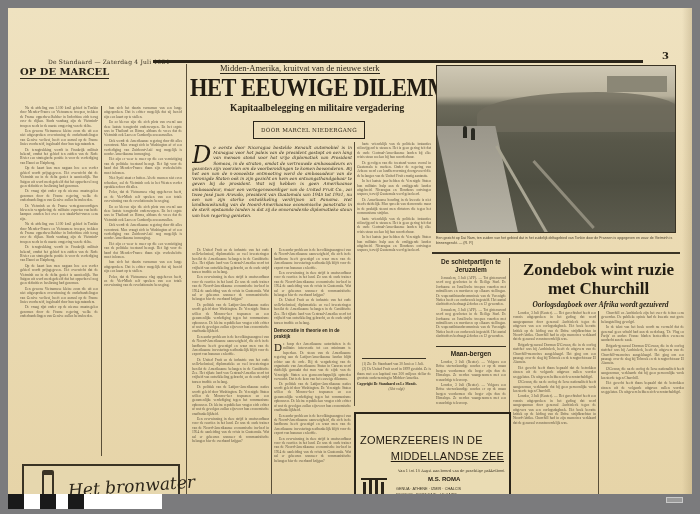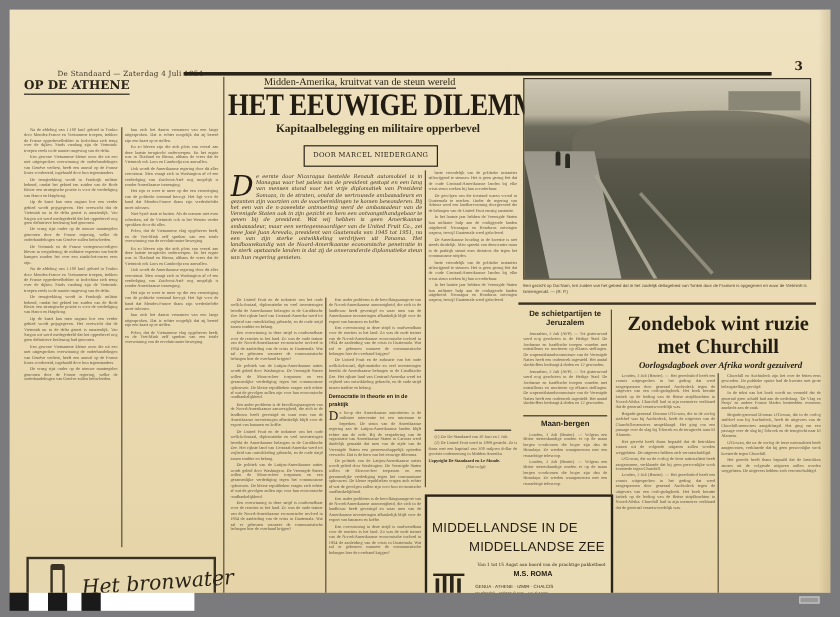--- a/index.html
+++ b/index.html
@@ -75,7 +75,7 @@
   <div class="abs topline"></div>
   <div class="abs pagenum">3</div>
 
-  <div class="abs kicker">OP DE ATHENE</div>
+  <div class="abs kicker">OP DE MARCEL</div>
 
   <div class="abs text-col" style="left:12px; top:98px; width:78px; height:350px;">
     <p>Na de afdeling van 1.100 km2 gebied in Tonkin door Mendes-France en Vietnamese troepen, trekken de Franse opperbevelhebber in Indochina zich terug over de dijken. Sinds vandaag zijn de Vietminh-troepen reeds in de naaste omgeving van de delta.</p>

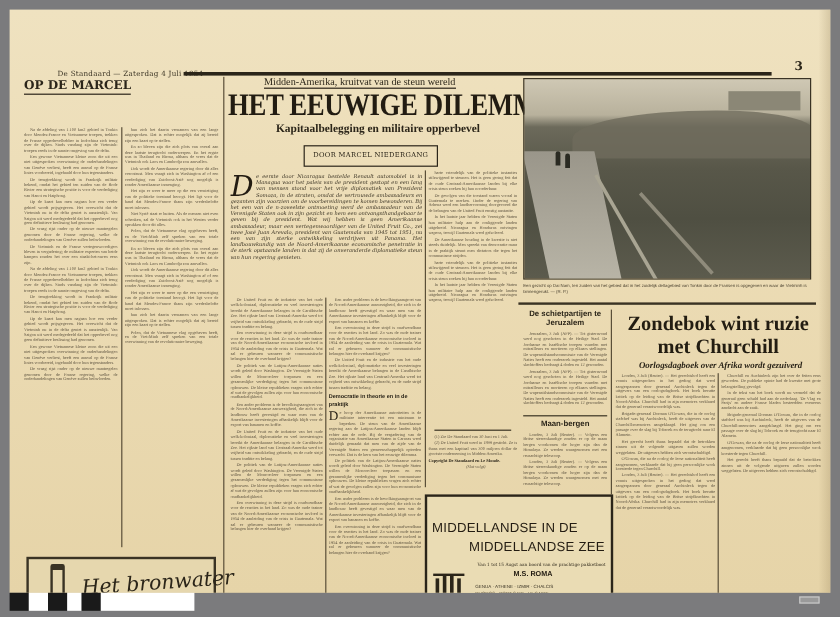--- a/index.html
+++ b/index.html
@@ -112,7 +112,7 @@
     <div class="script">Het bronwater</div>
   </div>
 
-  <div class="abs dek-top">Midden-Amerika, kruitvat van de steun wereld</div>
+  <div class="abs dek-top">Midden-Amerika, kruitvat van de nieuwe sterk</div>
   <div class="abs headline">HET EEUWIGE DILEMMA</div>
   <div class="abs subhead">Kapitaalbelegging en militaire opperbevel</div>
   <div class="abs byline">DOOR MARCEL NIEDERGANG</div>

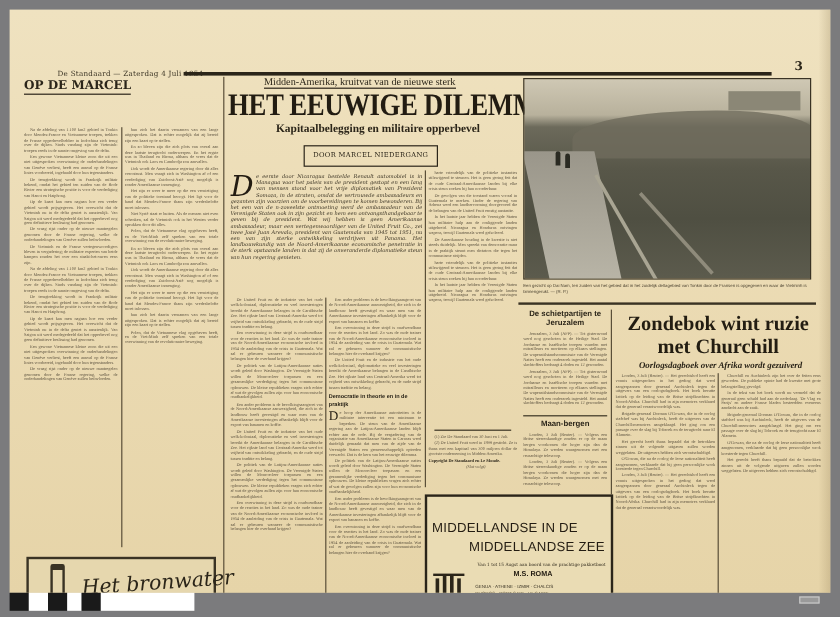--- a/index.html
+++ b/index.html
@@ -114,7 +114,7 @@
 
   <div class="abs dek-top">Midden-Amerika, kruitvat van de nieuwe sterk</div>
   <div class="abs headline">HET EEUWIGE DILEMMA</div>
-  <div class="abs subhead">Kapitaalbelegging en militaire opperbevel</div>
+  <div class="abs subhead">Kapitaalbelegging en militaire vergadering</div>
   <div class="abs byline">DOOR MARCEL NIEDERGANG</div>
 
   <div class="abs" style="left:184px; top:137px; width:160px; height:100px; overflow:hidden;">

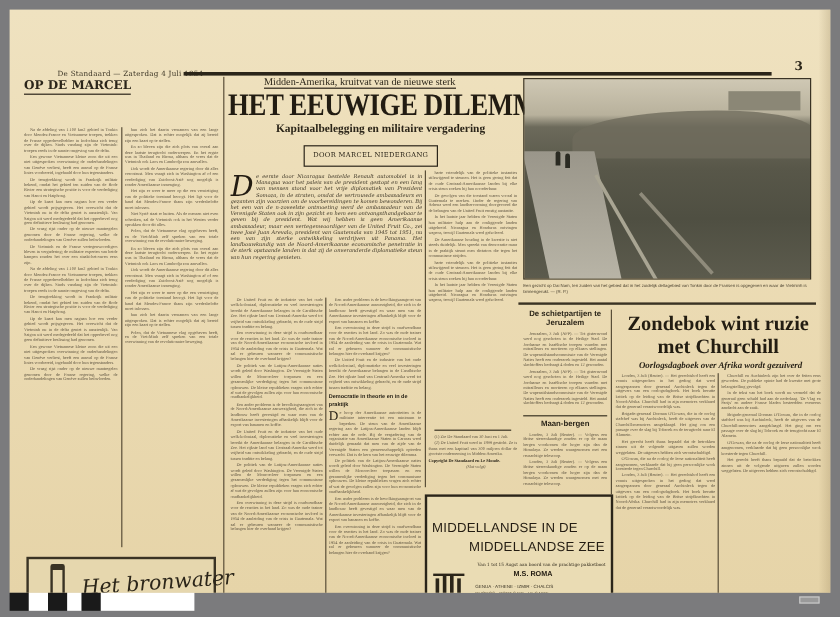--- a/index.html
+++ b/index.html
@@ -218,7 +218,7 @@
   </div>
 
   <div class="abs ad2">
-    <div class="t2">MIDDELLANDSE IN DE</div>
+    <div class="t2">ZOMERZEEREIS IN DE</div>
     <div class="t3">MIDDELLANDSE ZEE</div>
     <div class="t4">Van 1 tot 15 Augst aan boord van de prachtige pakketboot</div>
     <div class="t5">M.S. ROMA</div>

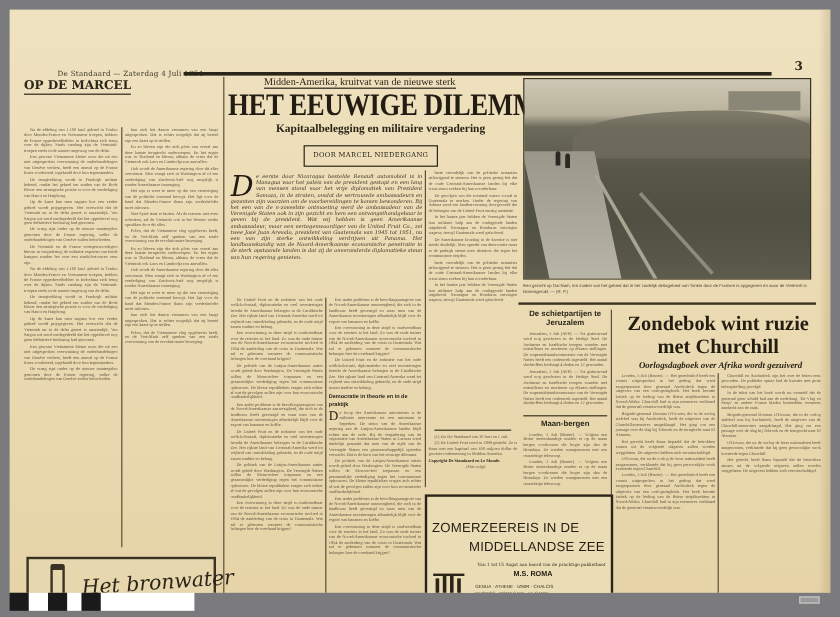--- a/index.html
+++ b/index.html
@@ -52,7 +52,7 @@
     .ad2 { left: 346px; top: 404px; width: 157px; height: 96px; border: 2px solid #2b2519; background:#eadcb4; }
     .ad2 .t1 { position:absolute; left: 4px; top: 3px; width: 145px; font-size: 8.5px; font-weight: bold; letter-spacing: 1px; text-align:center; color:#231c12; font-family:"Liberation Serif", serif; border-bottom: 1px solid #2b2519; padding-bottom: 2px; }
     .ad2 .t2 { position:absolute; left: 4px; top: 20px; font-size: 11px; color:#231c12; font-family:"Liberation Sans", sans-serif; letter-spacing: .2px; white-space:nowrap; }
-    .ad2 .t3 { position:absolute; right: 5px; top: 36px; font-size: 11px; color:#231c12; font-family:"Liberation Sans", sans-serif; letter-spacing: .2px; white-space:nowrap; }
+    .ad2 .t3 { position:absolute; right: 5px; top: 36px; font-size: 11px; color:#231c12; font-family:"Liberation Sans", sans-serif; letter-spacing: .2px; white-space:nowrap;text-decoration:underline; }
     .ad2 .t4 { position:absolute; left: 42px; top: 55px; font-size: 3.6px; color:#3a3324; white-space:nowrap; }
     .ad2 .t5 { position:absolute; left: 72px; top: 62px; font-size: 6px; font-weight: bold; color:#231c12; font-family:"Liberation Sans", sans-serif; }
     .ad2 .t6 { position:absolute; left: 40px; top: 72px; font-size: 3.8px; color:#3a3324; font-family:"Liberation Sans", sans-serif; white-space:nowrap; line-height: 6px; }

